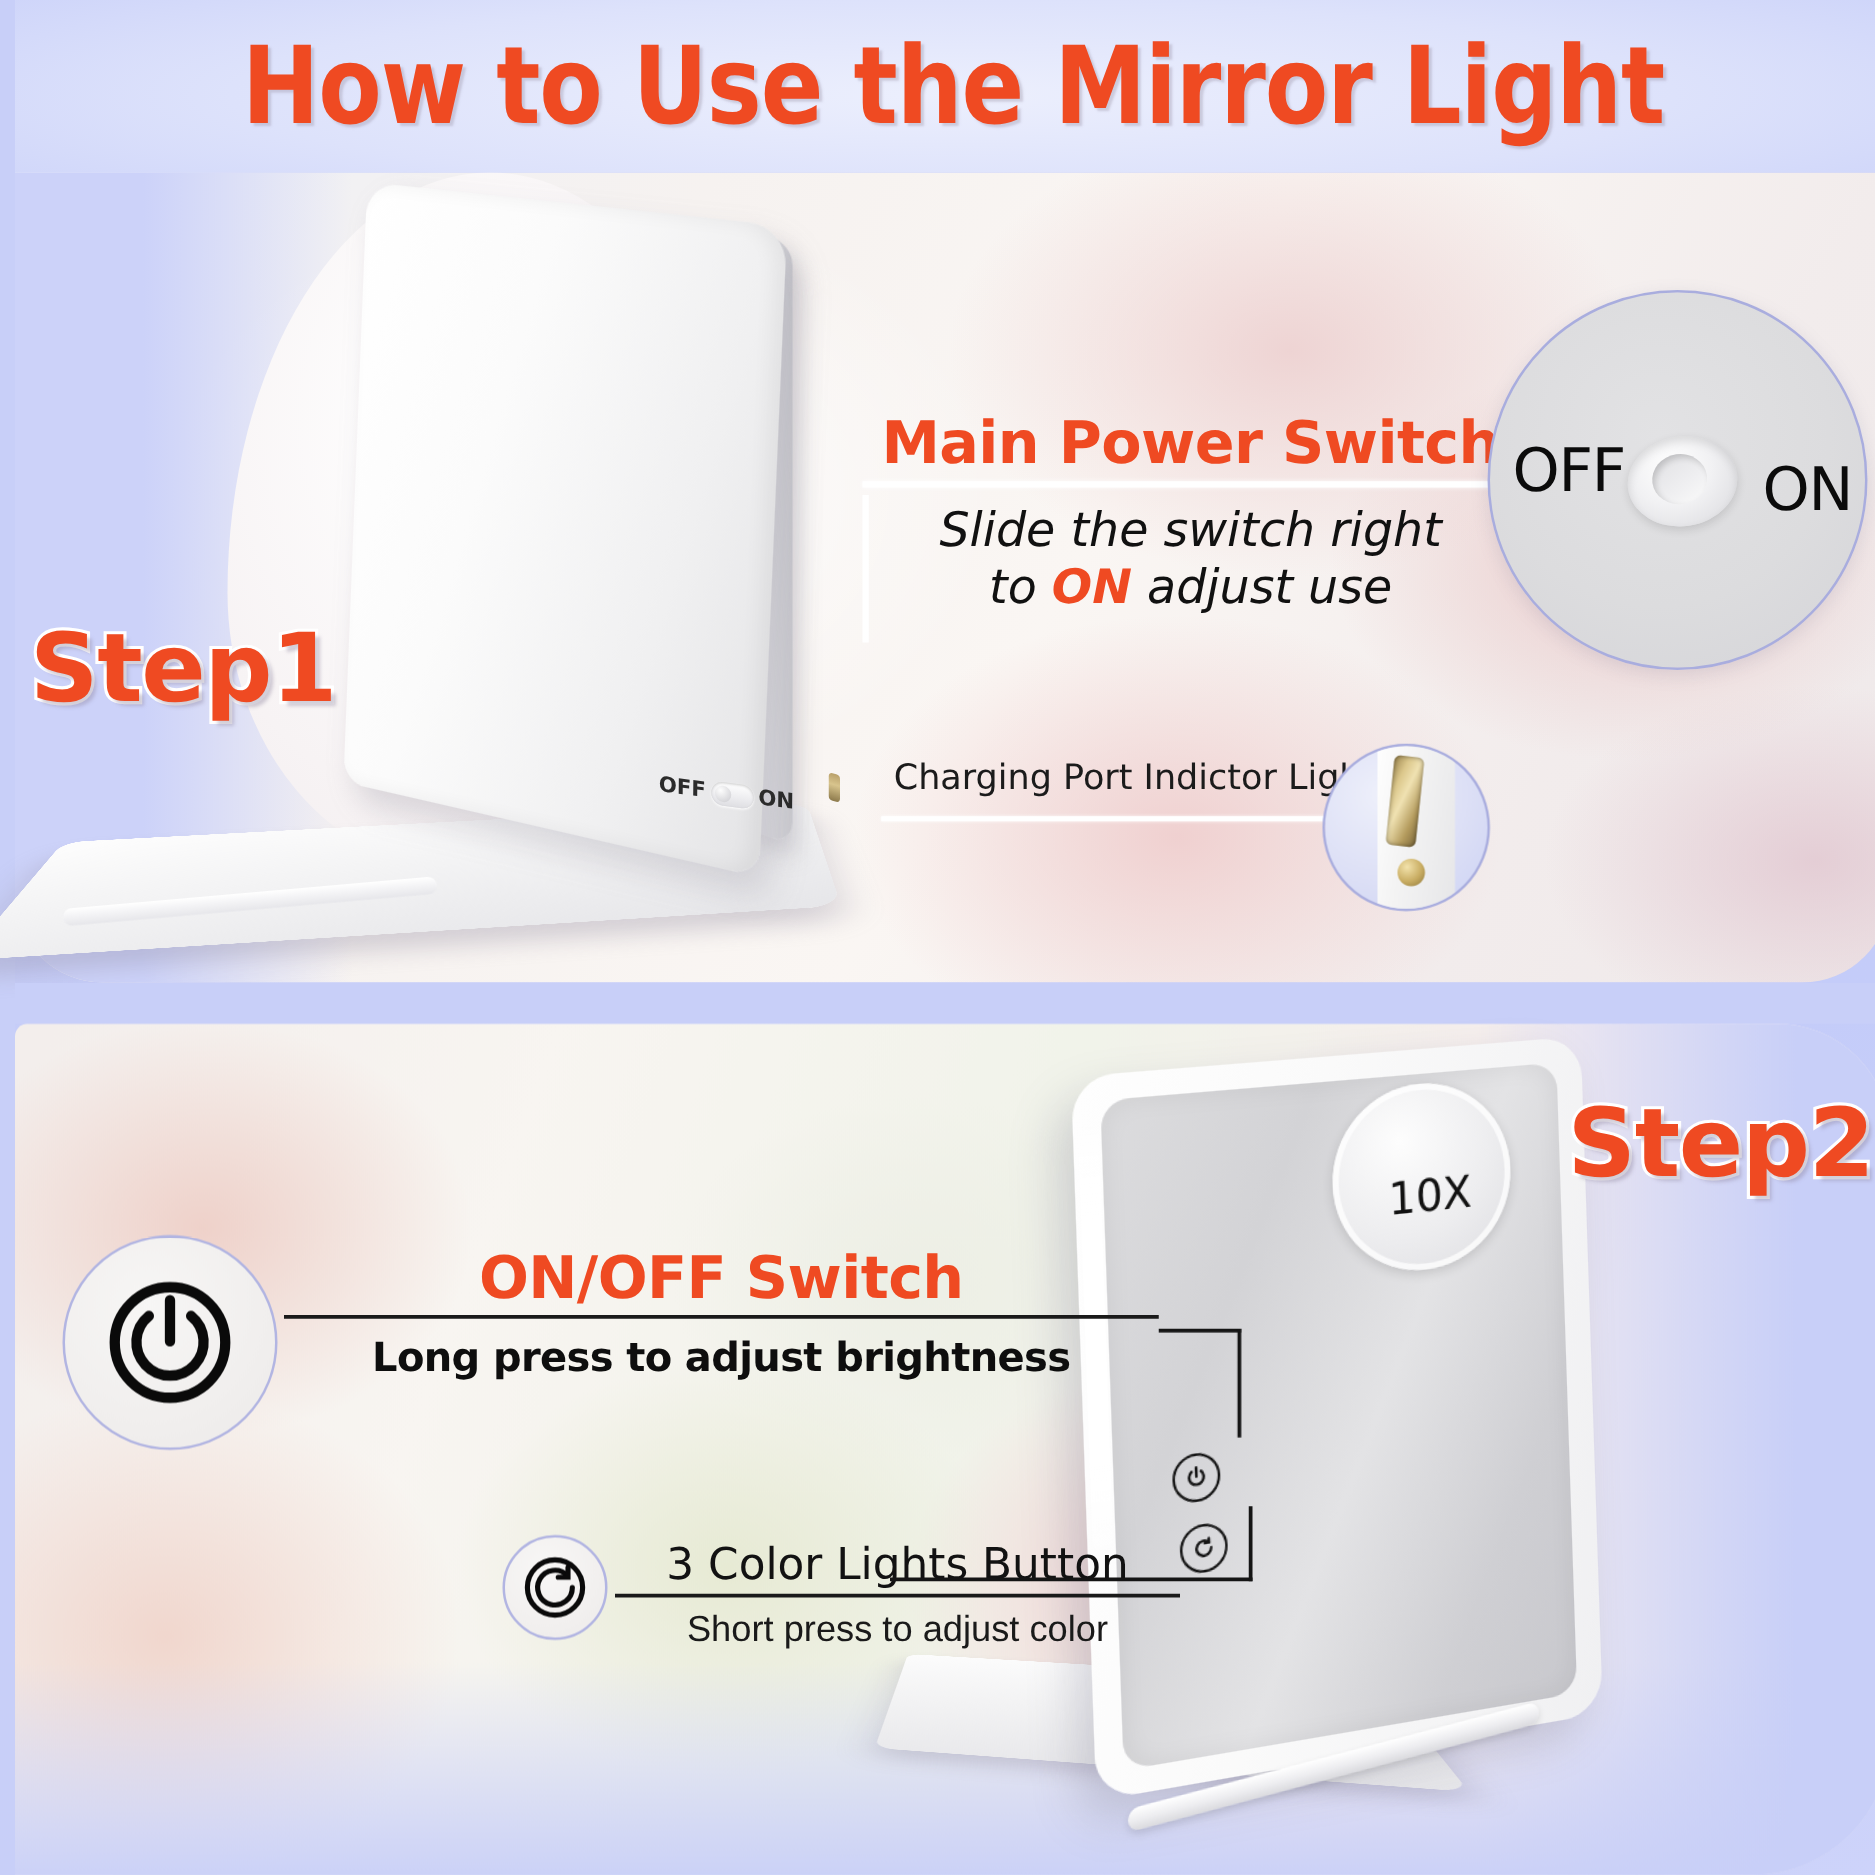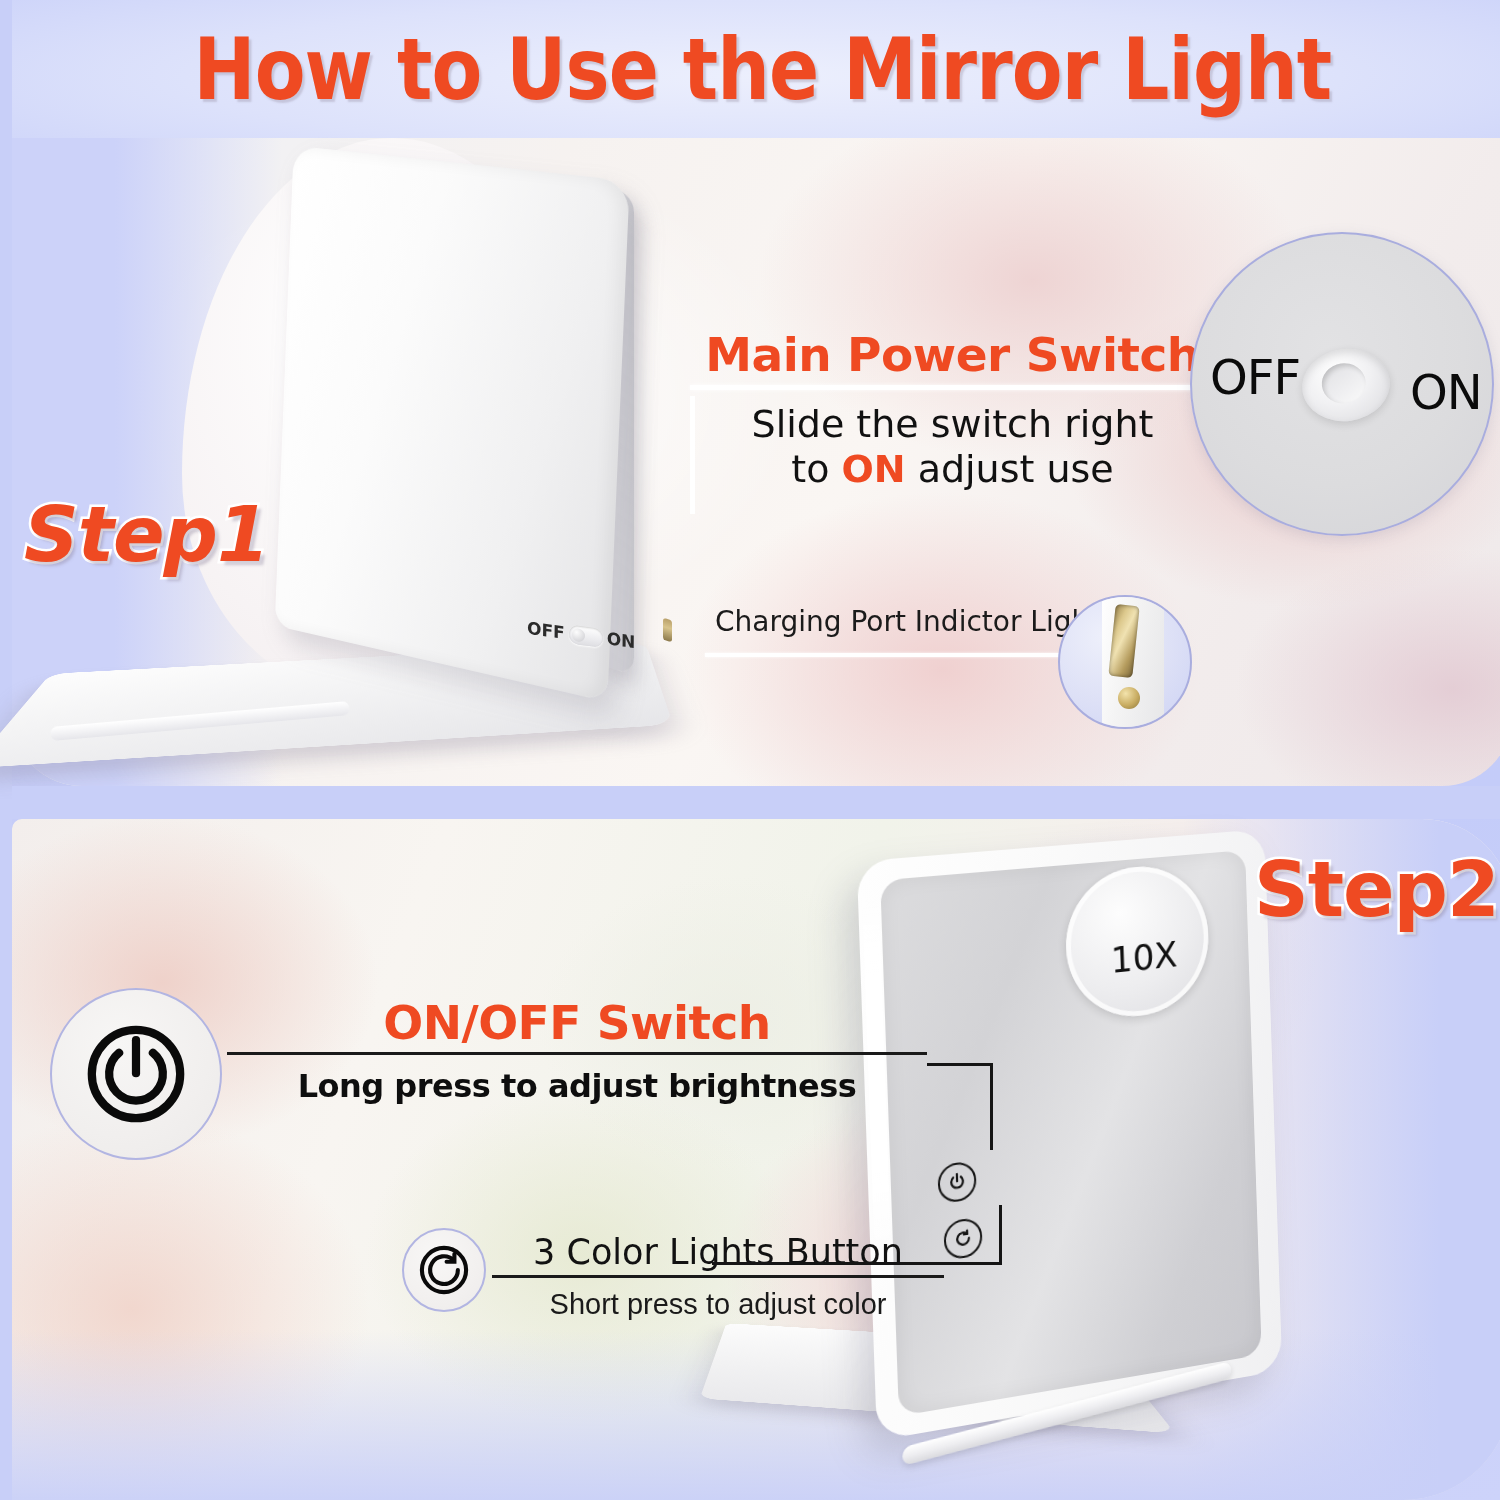--- a/index.html
+++ b/index.html
@@ -241,6 +241,7 @@
     font-weight: normal;
     color: #111111;
     line-height: 1.18;
+    font-style: italic;
   }
   #main-power-sub .hl {
     color: #ef4a22;

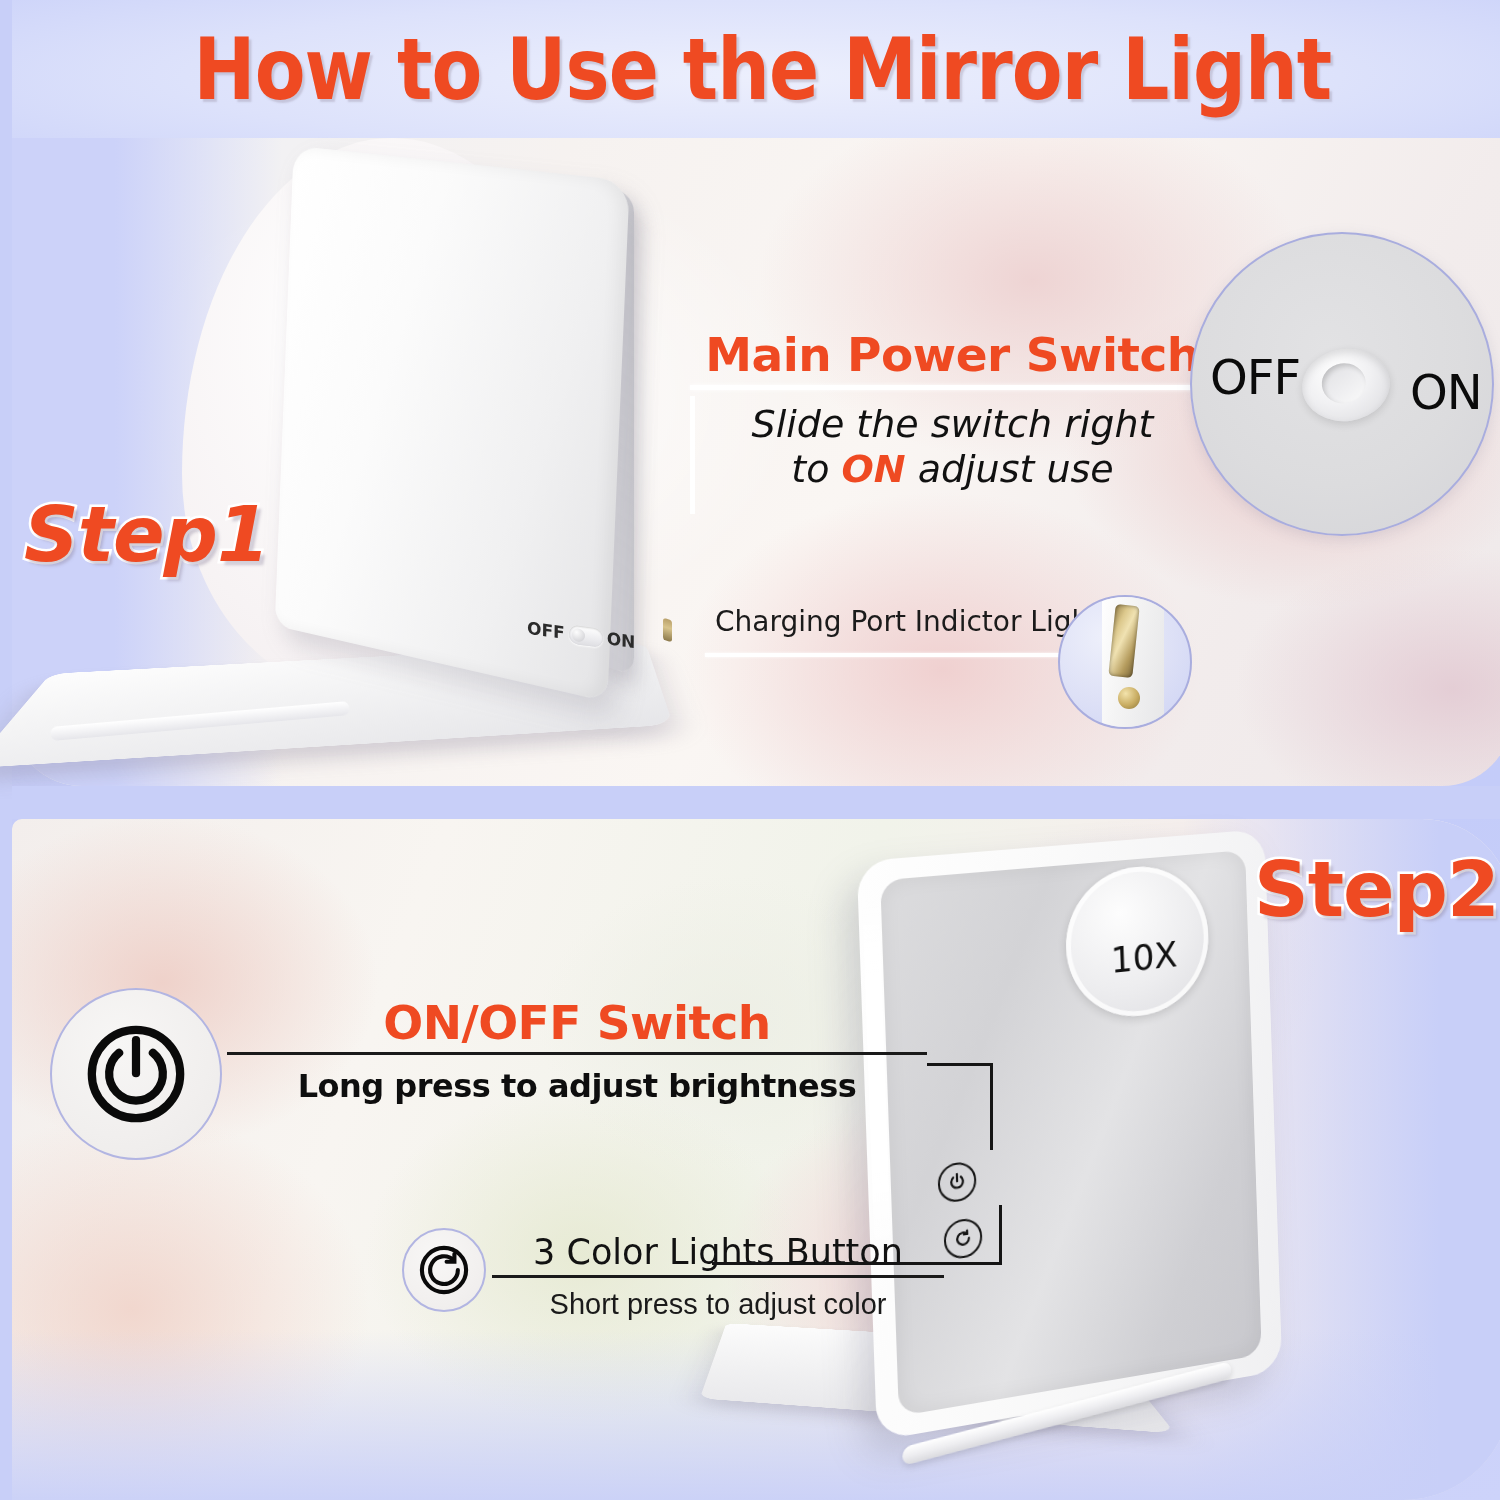--- a/index.html
+++ b/index.html
@@ -132,7 +132,7 @@
     white-space: nowrap;
     letter-spacing: -1px;
   }
-  #step1-label { left: 12px; top: 490px; font-style: italic; }
+  #step1-label { left: 12px; top: 490px; }
   #step2-label { left: 1242px; top: 845px; }
 
   

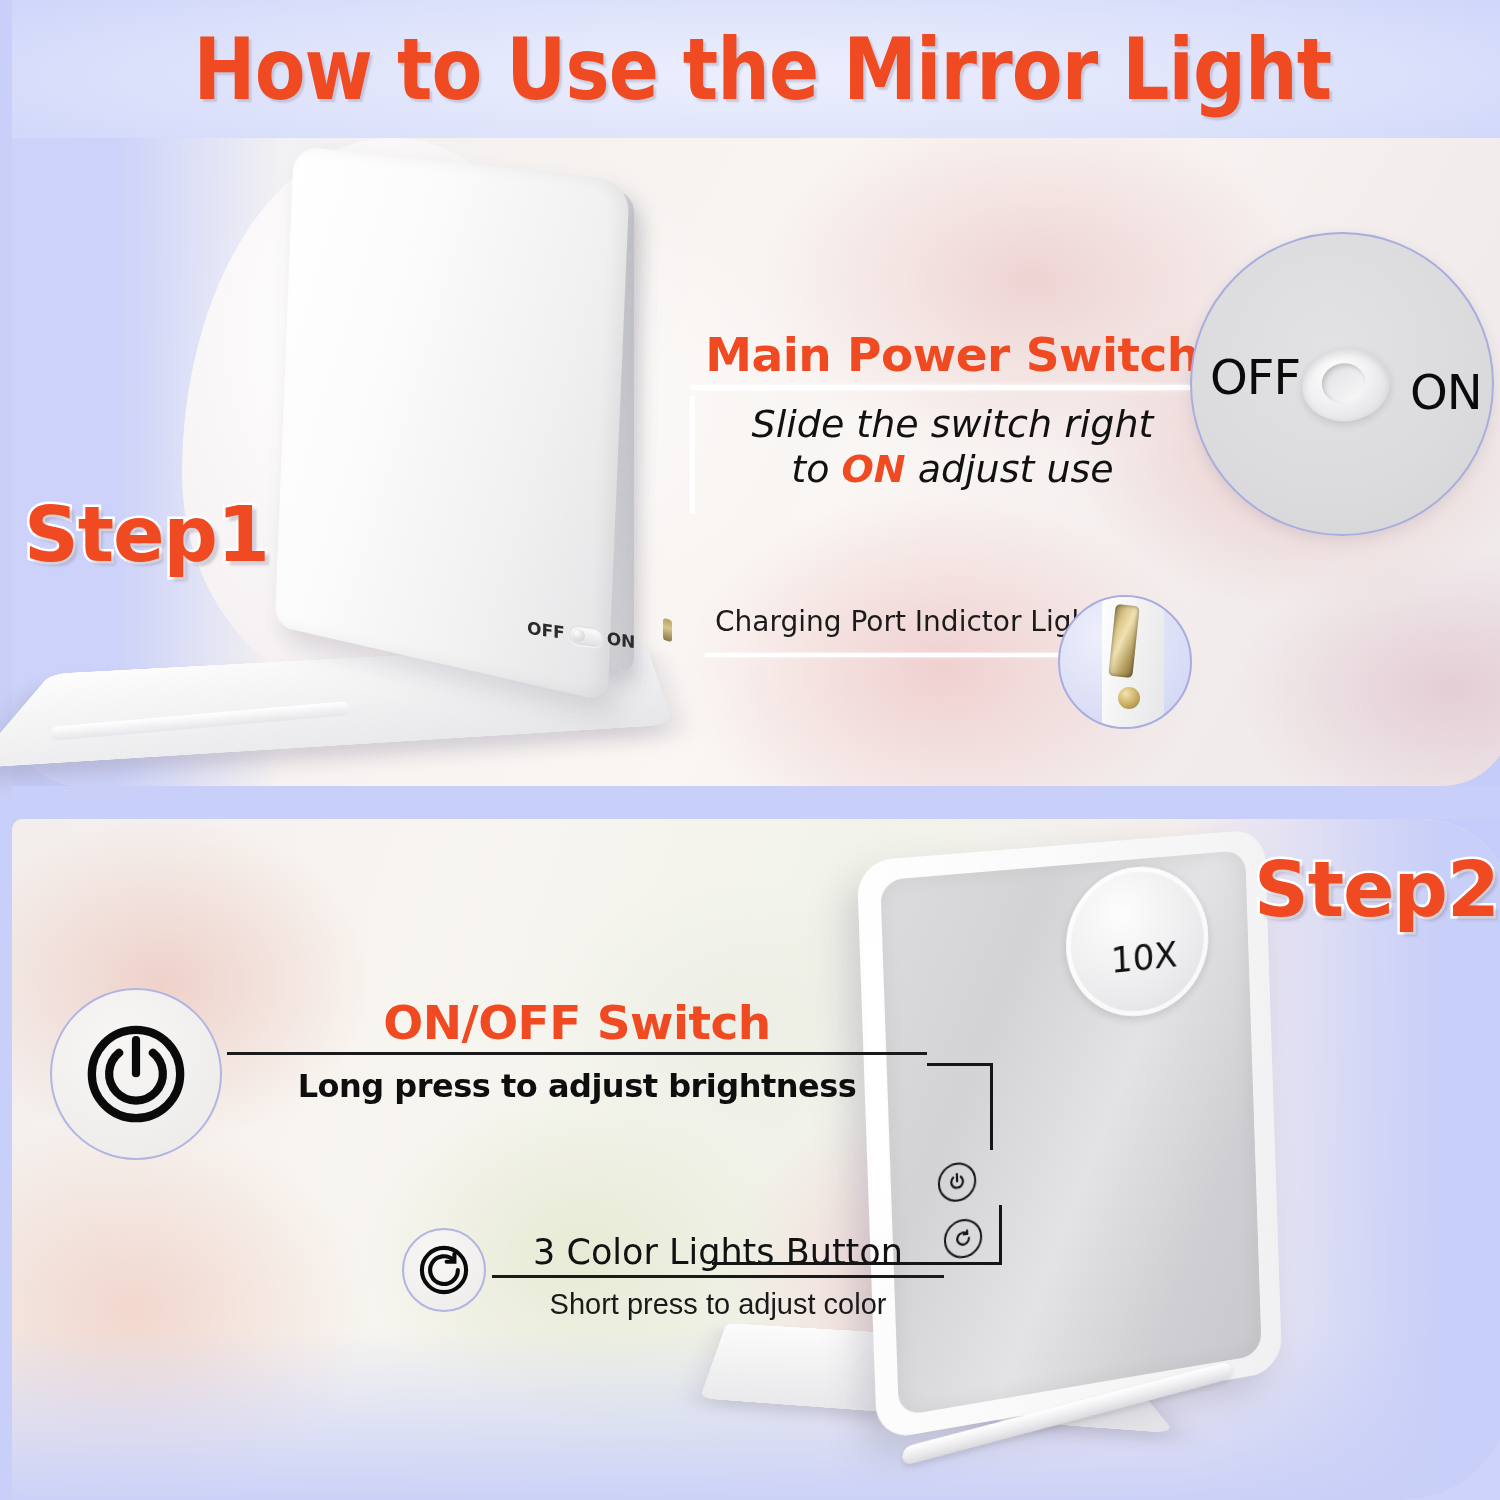--- a/index.html
+++ b/index.html
@@ -133,7 +133,7 @@
     letter-spacing: -1px;
   }
   #step1-label { left: 12px; top: 490px; }
-  #step2-label { left: 1242px; top: 845px; }
+  #step2-label { left: 1242px; top: 870px; }
 
   
   #s1-device { position: absolute; left: 0; top: 138px; width: 760px; height: 648px; }

